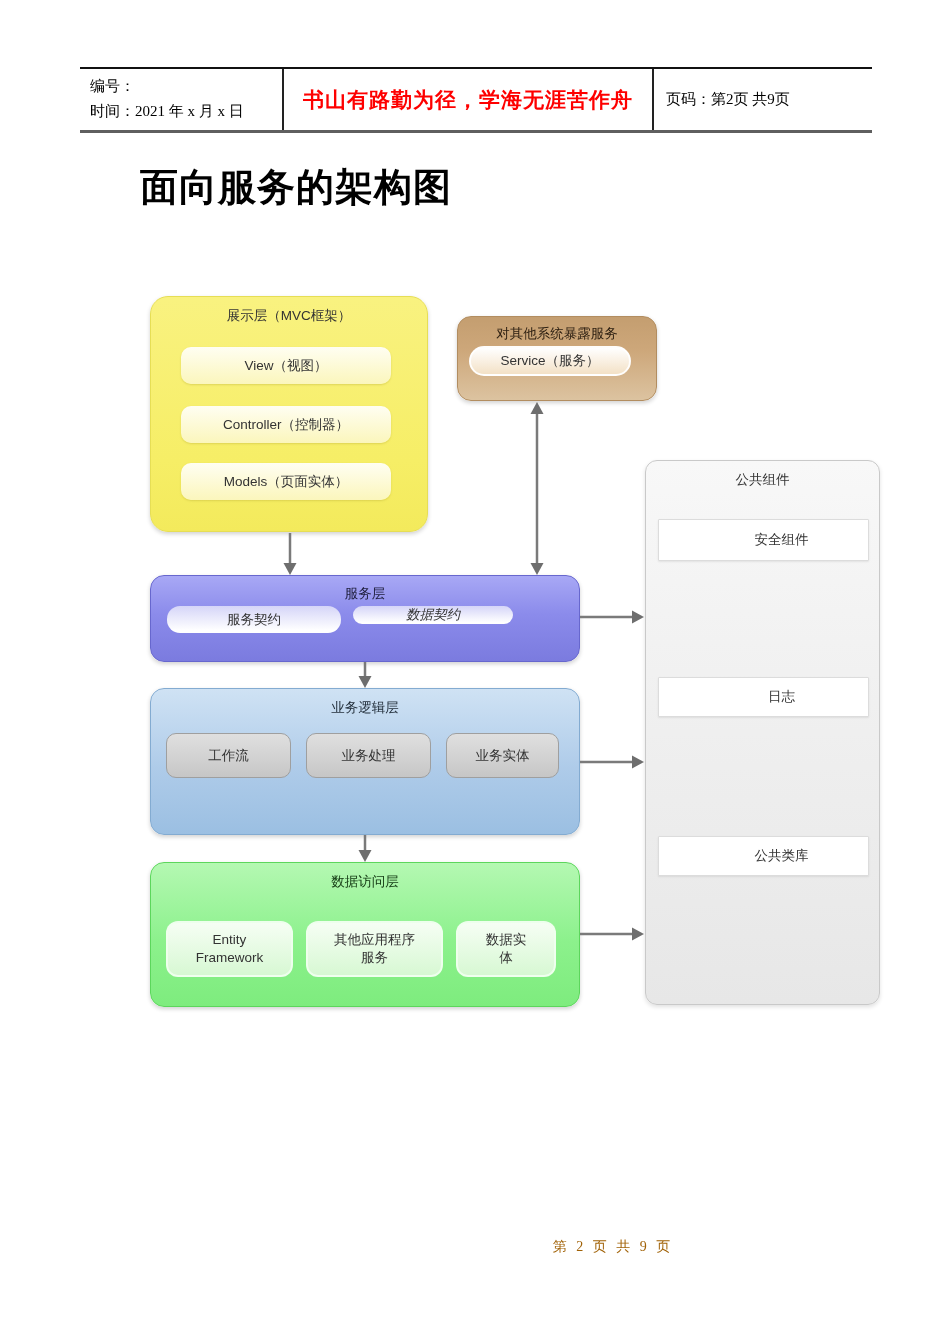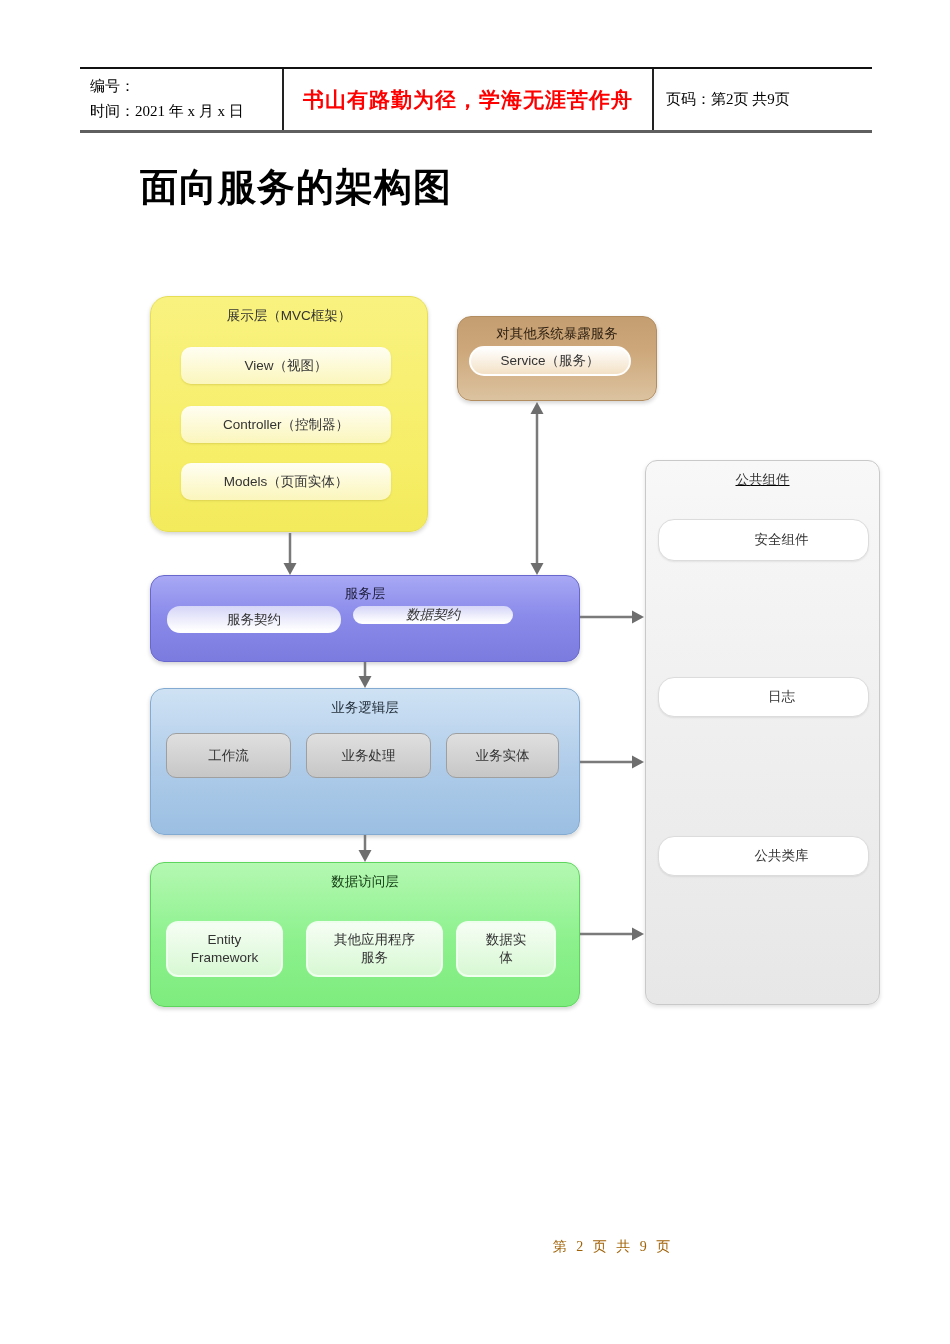--- a/index.html
+++ b/index.html
@@ -94,7 +94,7 @@
   .box-common {
     left:645px; top:460px; width:235px; height:545px; border-radius:12px;
     background:linear-gradient(180deg,#f8f8f8 0%, var(--common-gray,#efefef) 50%, #e7e7e7 100%);
-    border:1px solid #c9c9c9; box-shadow:0 2px 4px rgba(0,0,0,.12);text-decoration:underline;
+    border:1px solid #c9c9c9; box-shadow:0 2px 4px rgba(0,0,0,.12);
   }
   .item-white { background:#ffffff; border:1px solid #dcdcdc; border-radius:16px;
     box-shadow:0 1px 2px rgba(0,0,0,.08);padding-left:36px; }

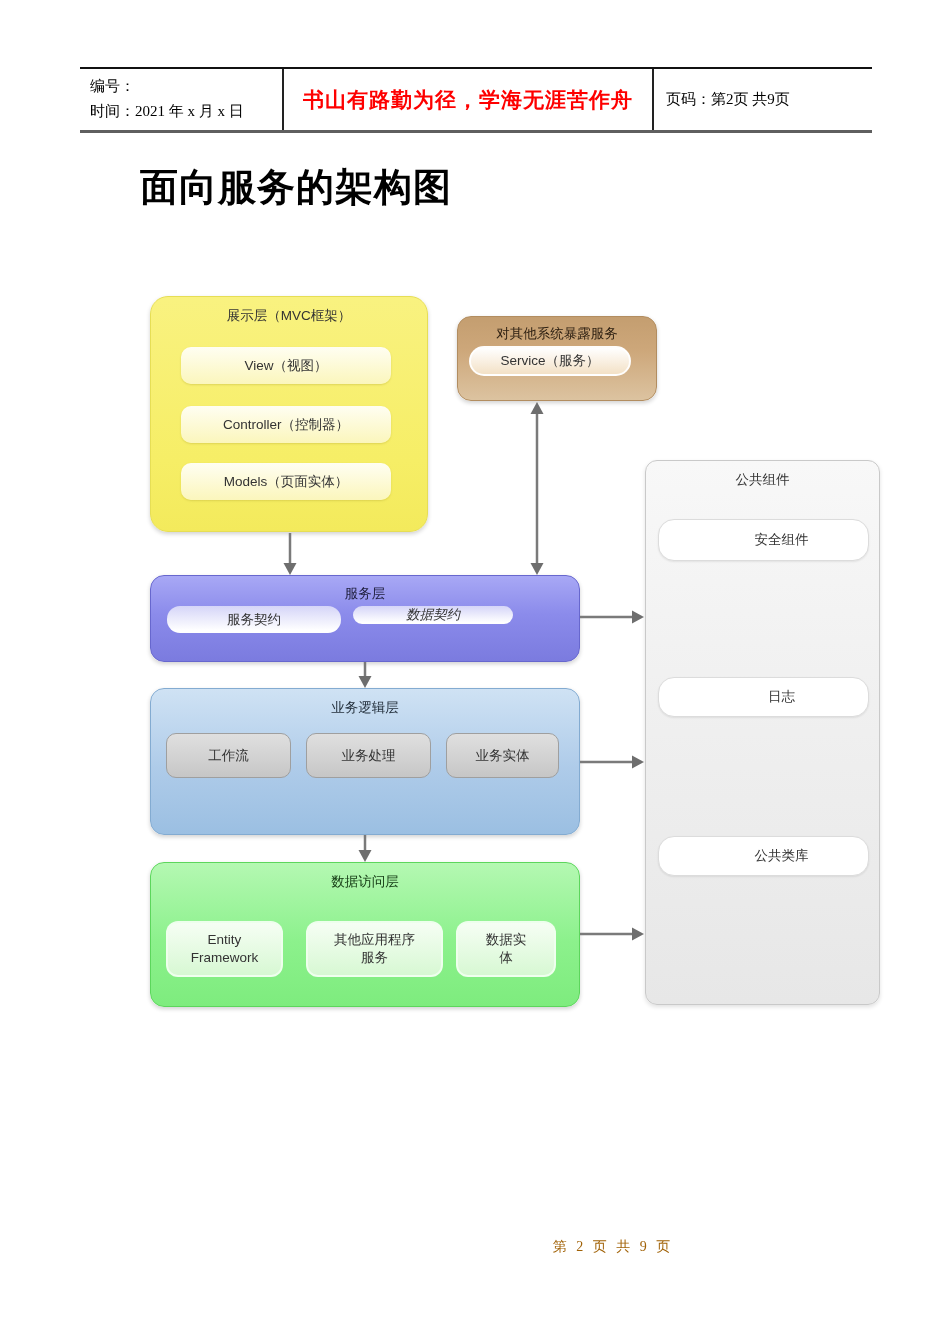--- a/index.html
+++ b/index.html
@@ -96,7 +96,7 @@
     background:linear-gradient(180deg,#f8f8f8 0%, var(--common-gray,#efefef) 50%, #e7e7e7 100%);
     border:1px solid #c9c9c9; box-shadow:0 2px 4px rgba(0,0,0,.12);
   }
-  .item-white { background:#ffffff; border:1px solid #dcdcdc; border-radius:16px;
+  .item-white { background:#ffffff; border:1px solid #dcdcdc; border-radius:1px;
     box-shadow:0 1px 2px rgba(0,0,0,.08);padding-left:36px; }
   
   .arrows { position:absolute; left:0; top:0; width:950px; height:1344px; pointer-events:none; }

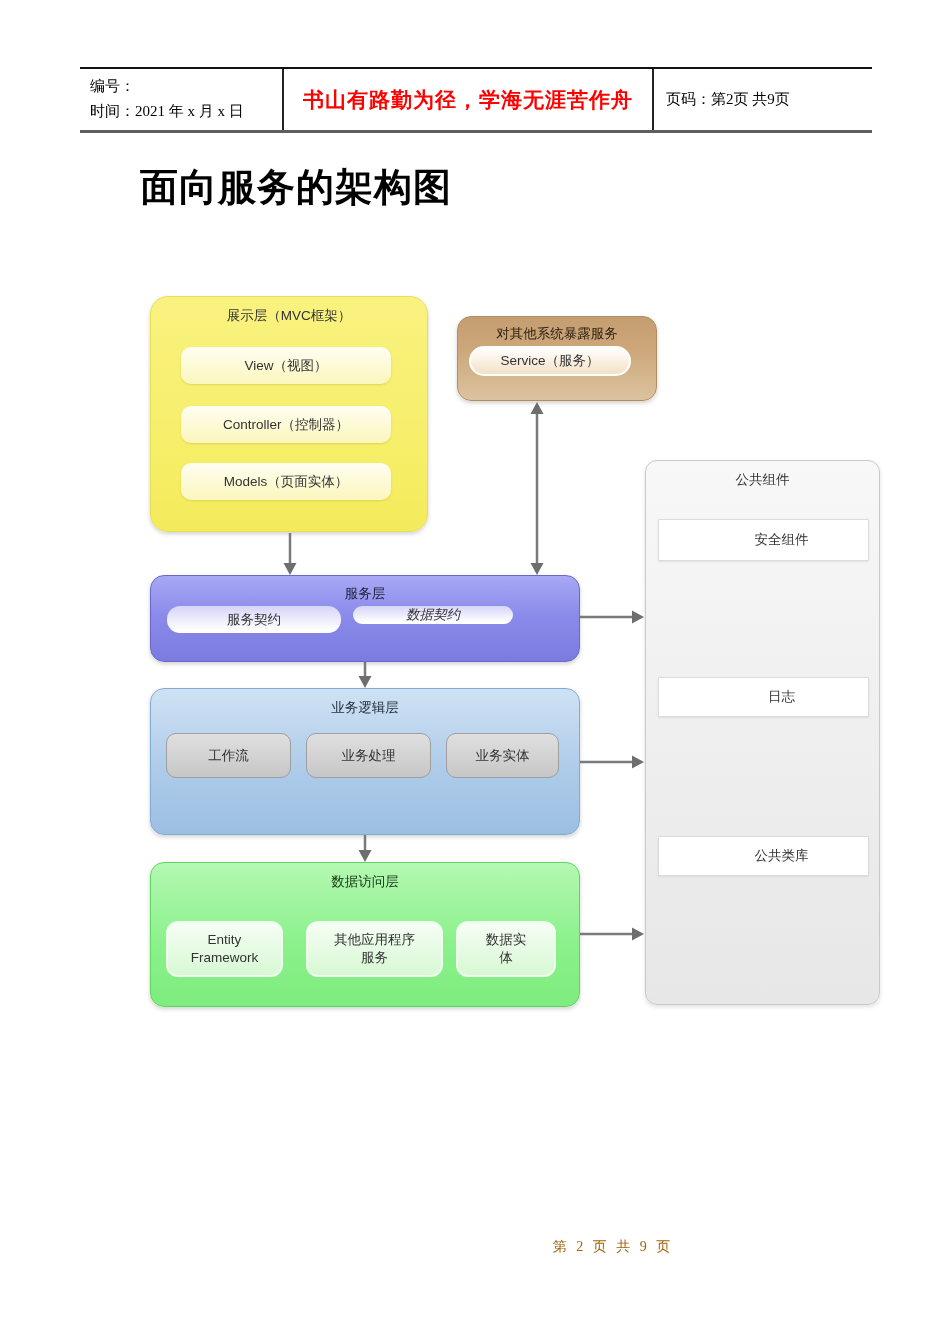--- a/index.html
+++ b/index.html
@@ -153,7 +153,7 @@
 
   <div class="dbox box-dataaccess">
     <div class="dbox-title">数据访问层</div>
-    <div class="ditem item-green" style="left:15px;top:58px;width:117px;height:56px;padding:8px 18px;">Entity Framework</div>
+    <div class="ditem item-green" style="left:15px;top:58px;width:127px;height:56px;padding:8px 18px;">Entity Framework</div>
     <div class="ditem item-green" style="left:155px;top:58px;width:137px;height:56px;padding:0 24px;">其他应用程序服务</div>
     <div class="ditem item-green" style="left:305px;top:58px;width:100px;height:56px;padding:0 26px;">数据实体</div>
   </div>

